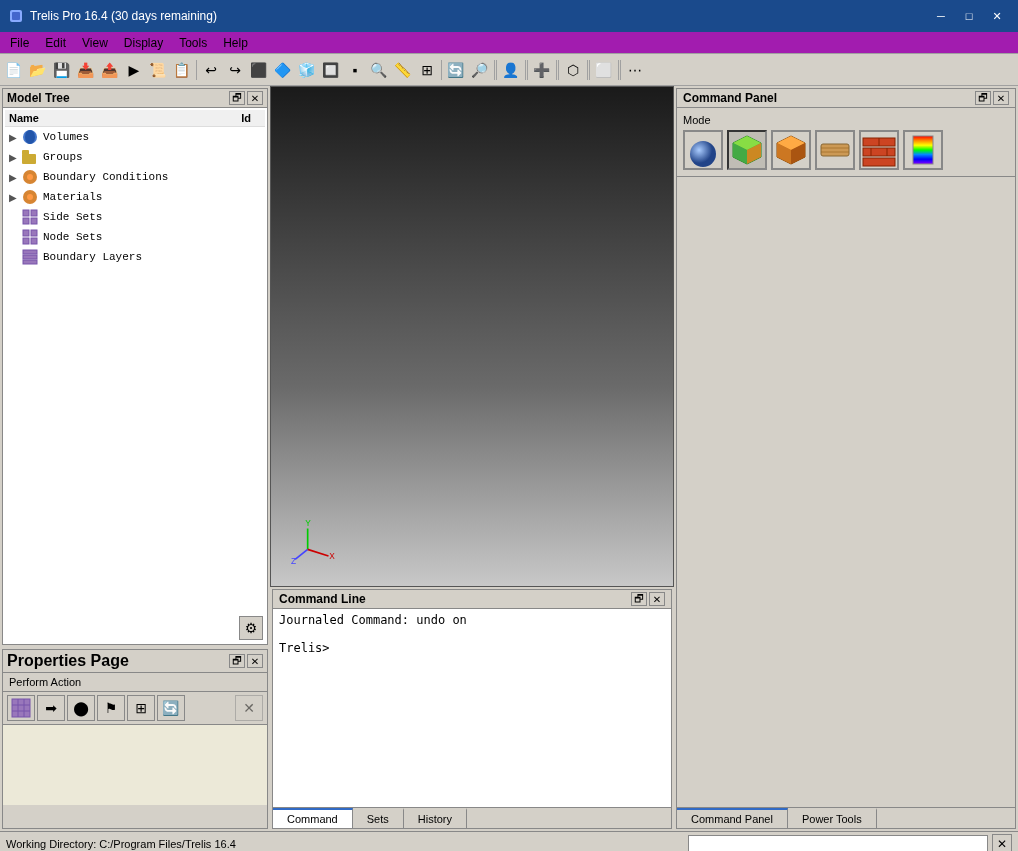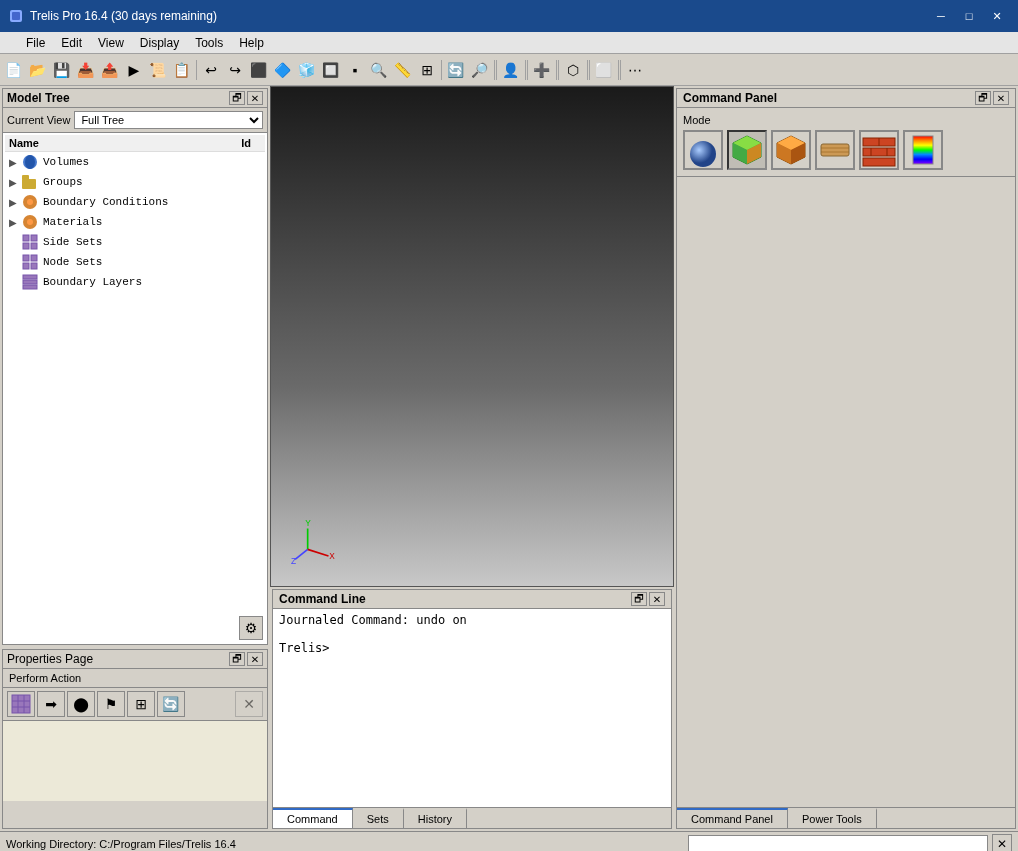--- a/index.html
+++ b/index.html
@@ -12,7 +12,7 @@
     #title-bar .win-btn { width: 26px; height: 20px; background: transparent; border: none; color: white; cursor: pointer; font-size: 11px; display: flex; align-items: center; justify-content: center; }
 
     
-    #menu-bar { background: #e5e5e5; height: 22px; display: flex; align-items: center; padding: 0 18px; border-bottom: 1px solid #a0a0a0; }
+    #menu-bar { background: #a21caf; height: 22px; display: flex; align-items: center; padding: 0 2px; border-bottom: 1px solid #a0a0a0; }
     .menu-item { padding: 2px 8px; cursor: pointer; font-size: 12px; }
 
     

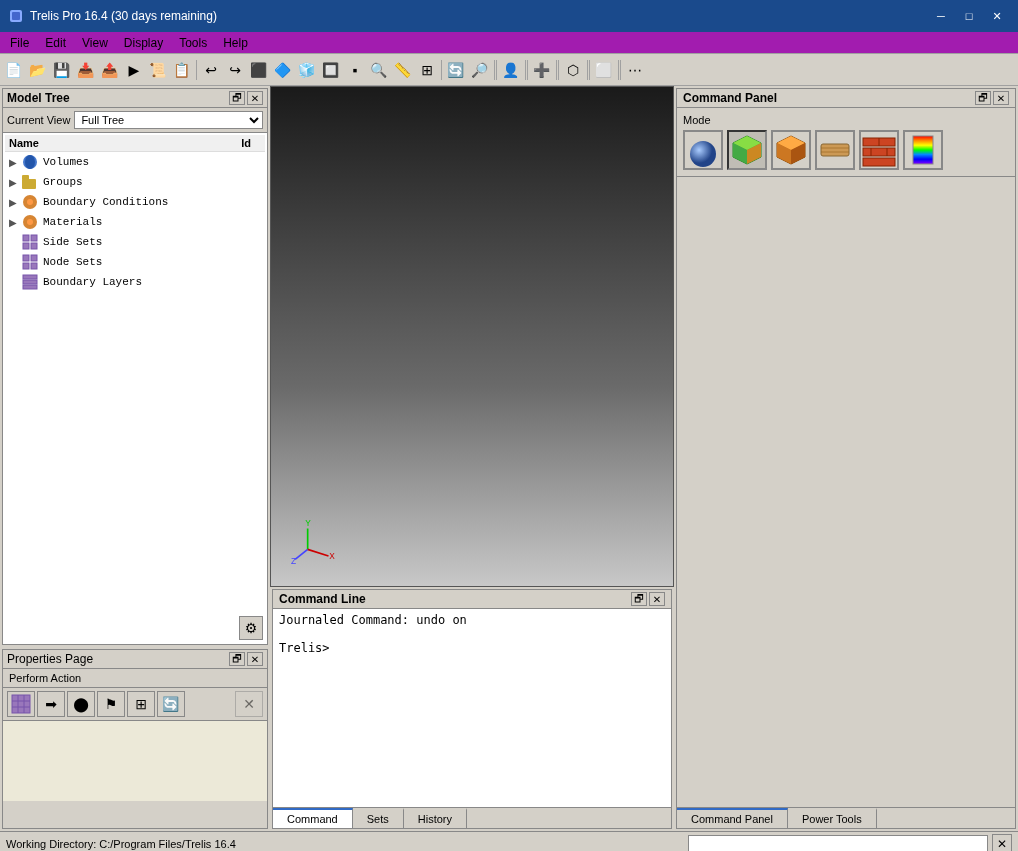--- a/index.html
+++ b/index.html
@@ -186,12 +186,6 @@
           <button class="hbtn">✕</button>
         </div>
       </div>
-      <div id="current-view-bar">
-        <label>Current View</label>
-        <select id="view-select">
-          <option>Full Tree</option>
-        </select>
-      </div>
       <div id="tree-content">
         <div id="tree-columns">
           <span>Name</span>

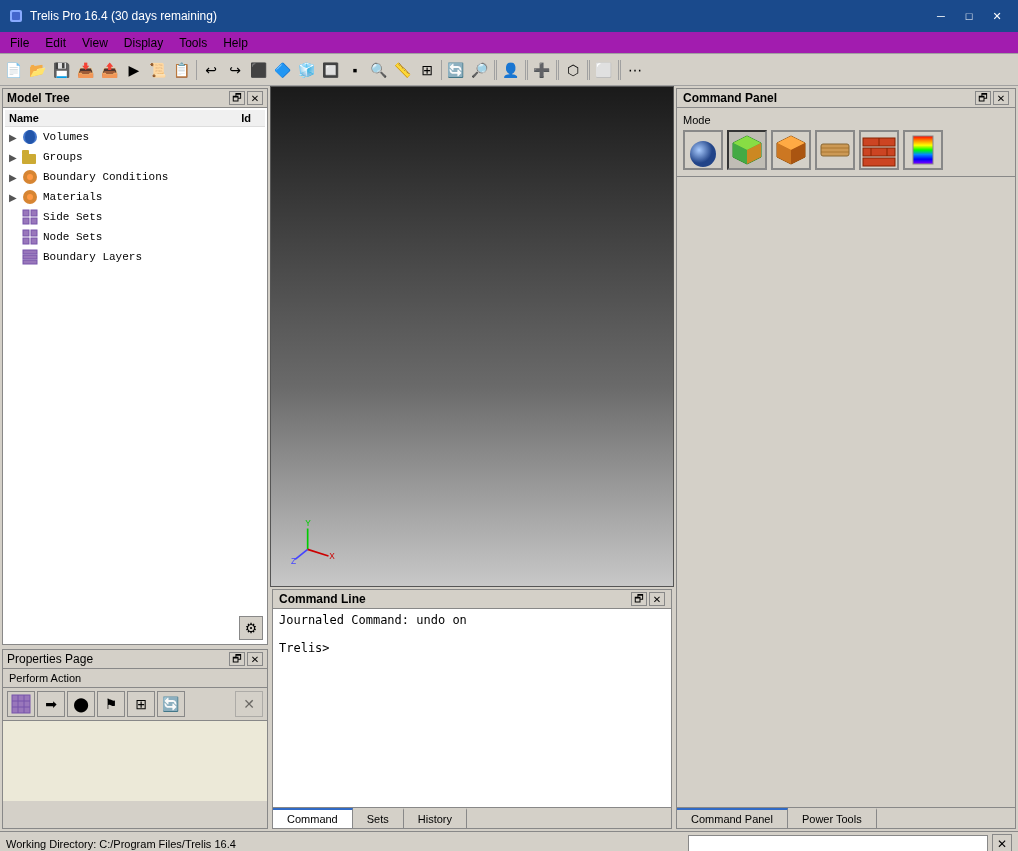--- a/index.html
+++ b/index.html
@@ -49,7 +49,7 @@
     
     #properties-panel { border: 1px solid #888; margin: 2px; background: #d4d0c8; }
     #props-header { background: #d4d0c8; padding: 2px 4px; display: flex; align-items: center; justify-content: space-between; border-bottom: 1px solid #888; }
-    #props-header .title { font-weight: normal; font-size: 12px; }
+    #props-header .title { font-weight: bold; font-size: 16px; }
     #props-header .btns { display: flex; gap: 2px; }
     #props-header .hbtn { width: 16px; height: 14px; background: #d4d0c8; border: 1px solid #888; cursor: pointer; font-size: 10px; display: flex; align-items: center; justify-content: center; }
     #perform-action { padding: 3px 6px; font-size: 11px; border-bottom: 1px solid #888; }

